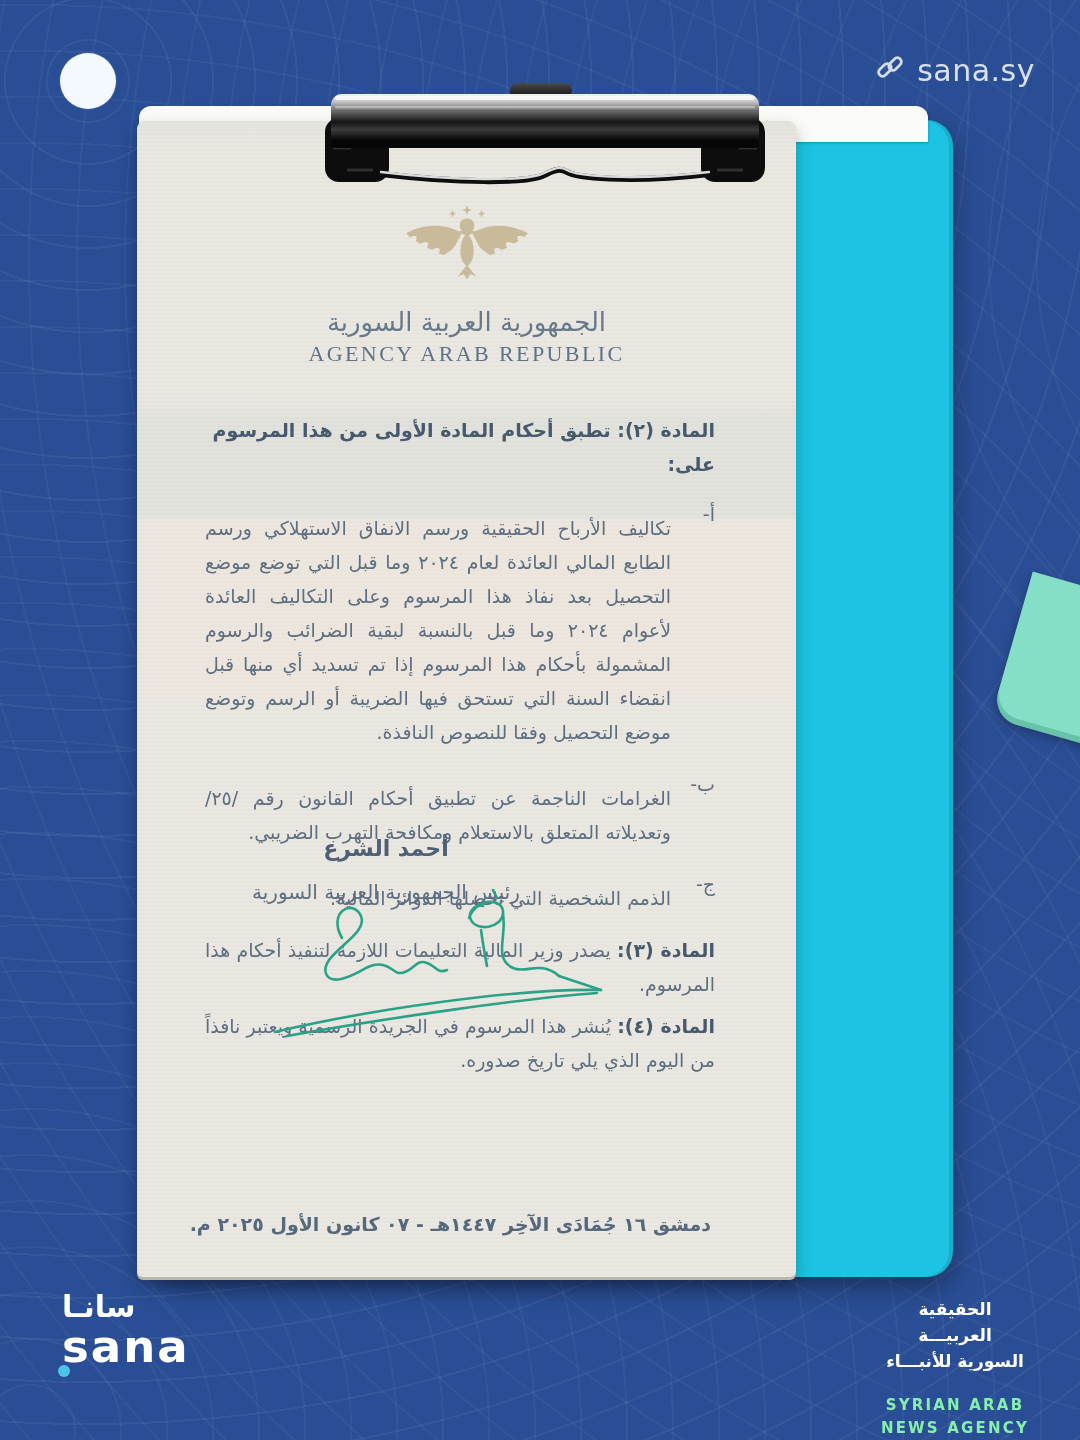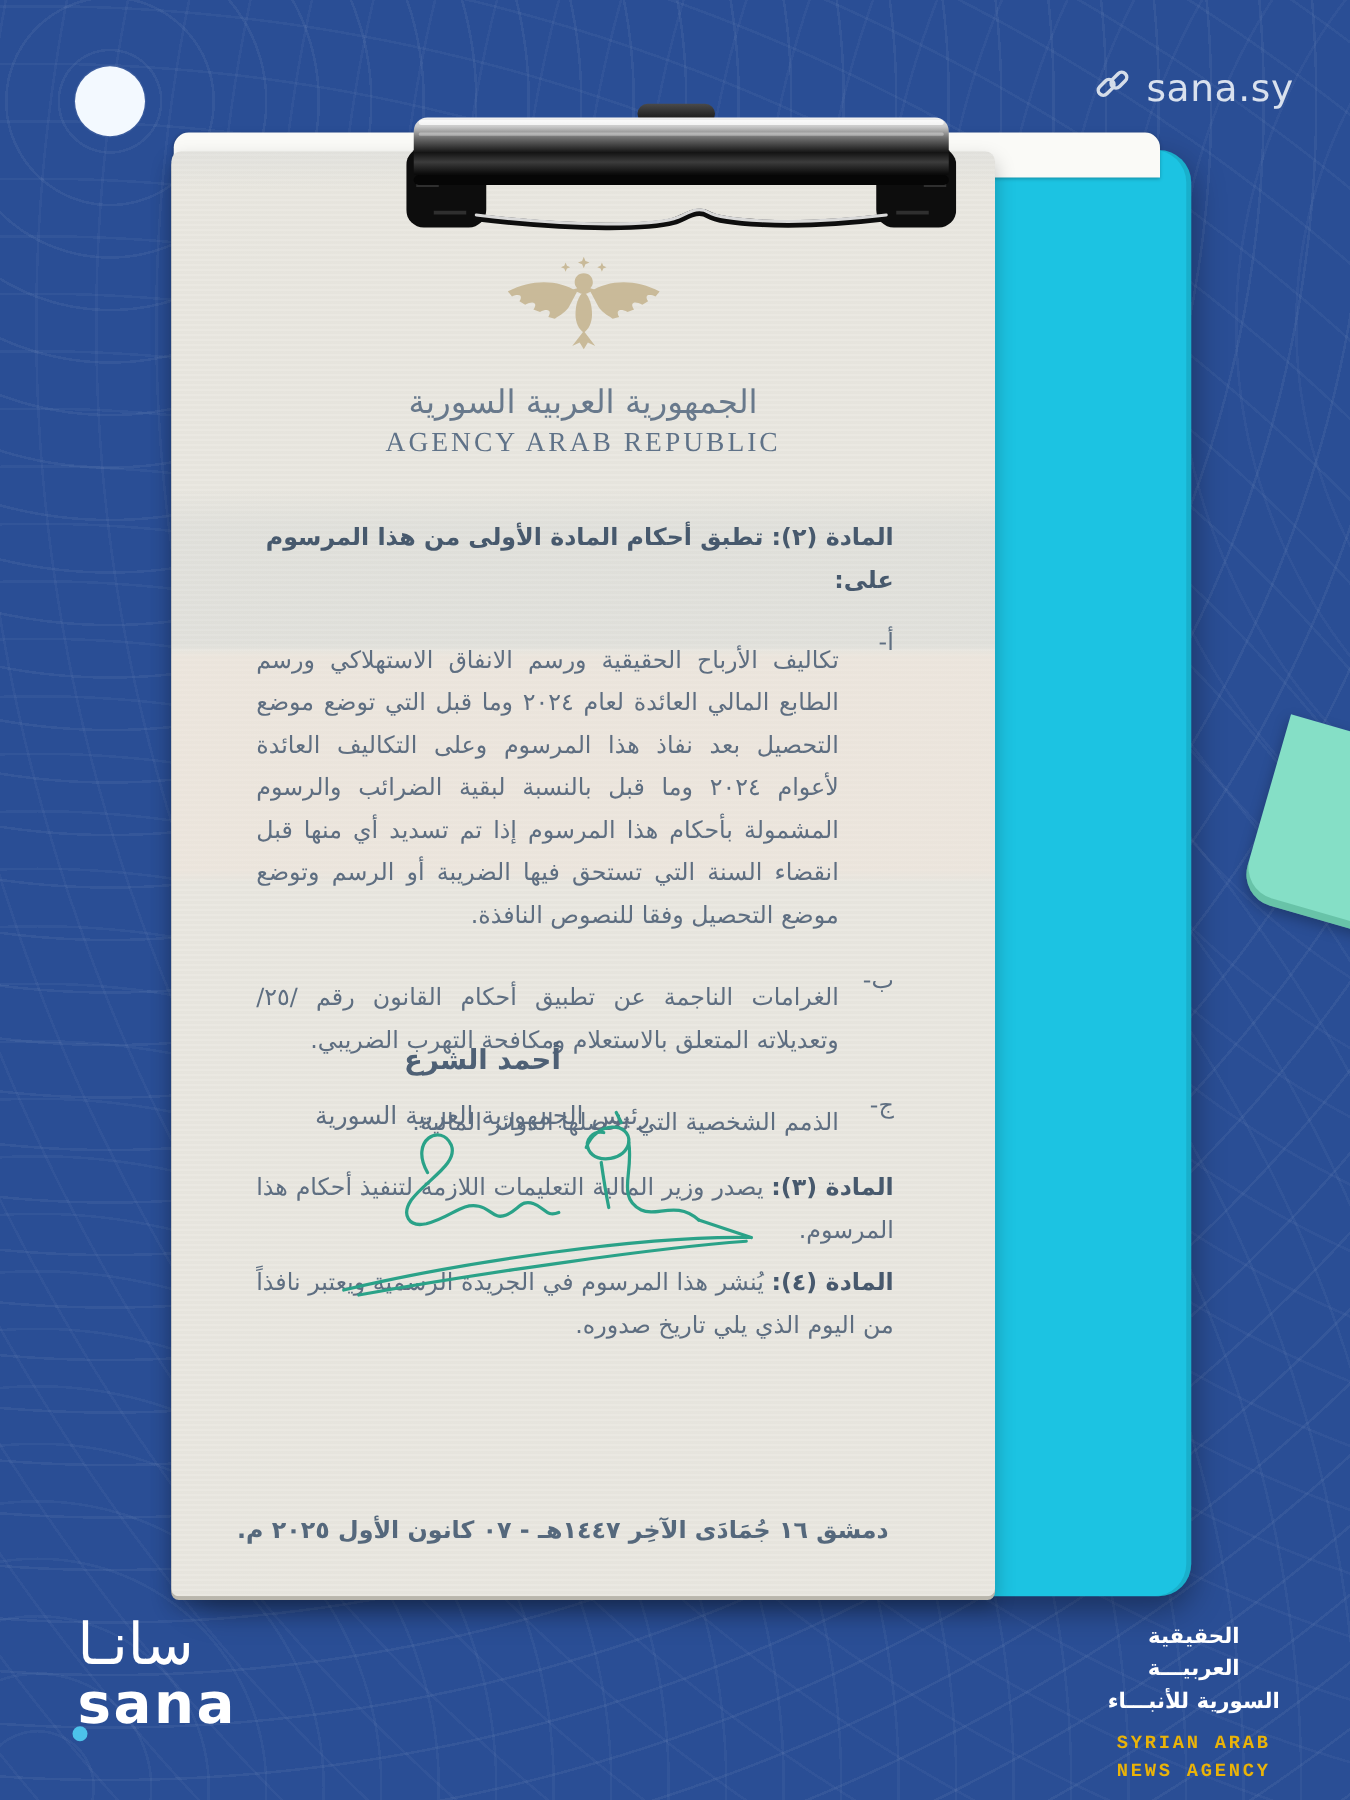--- a/index.html
+++ b/index.html
@@ -72,7 +72,7 @@
   .clip{position:absolute;left:325px;top:82px;}
   
   .sana-logo{position:absolute;left:62px;top:1292px;color:#fff;line-height:1;}
-  .sana-logo .ar{font-size:46px;font-weight:normal;letter-spacing:2px;}
+  .sana-logo .ar{font-size:30px;font-weight:bold;letter-spacing:2px;}
   .sana-logo .en{font-size:45px;font-weight:bold;letter-spacing:2px;margin-top:2px;position:relative;}
   .sana-logo .dot{position:absolute;left:-4px;bottom:-8px;width:12px;height:12px;border-radius:50%;background:#4cc3ea;}
   .agency{position:absolute;right:50px;top:1296px;width:150px;text-align:center;color:#fff;}

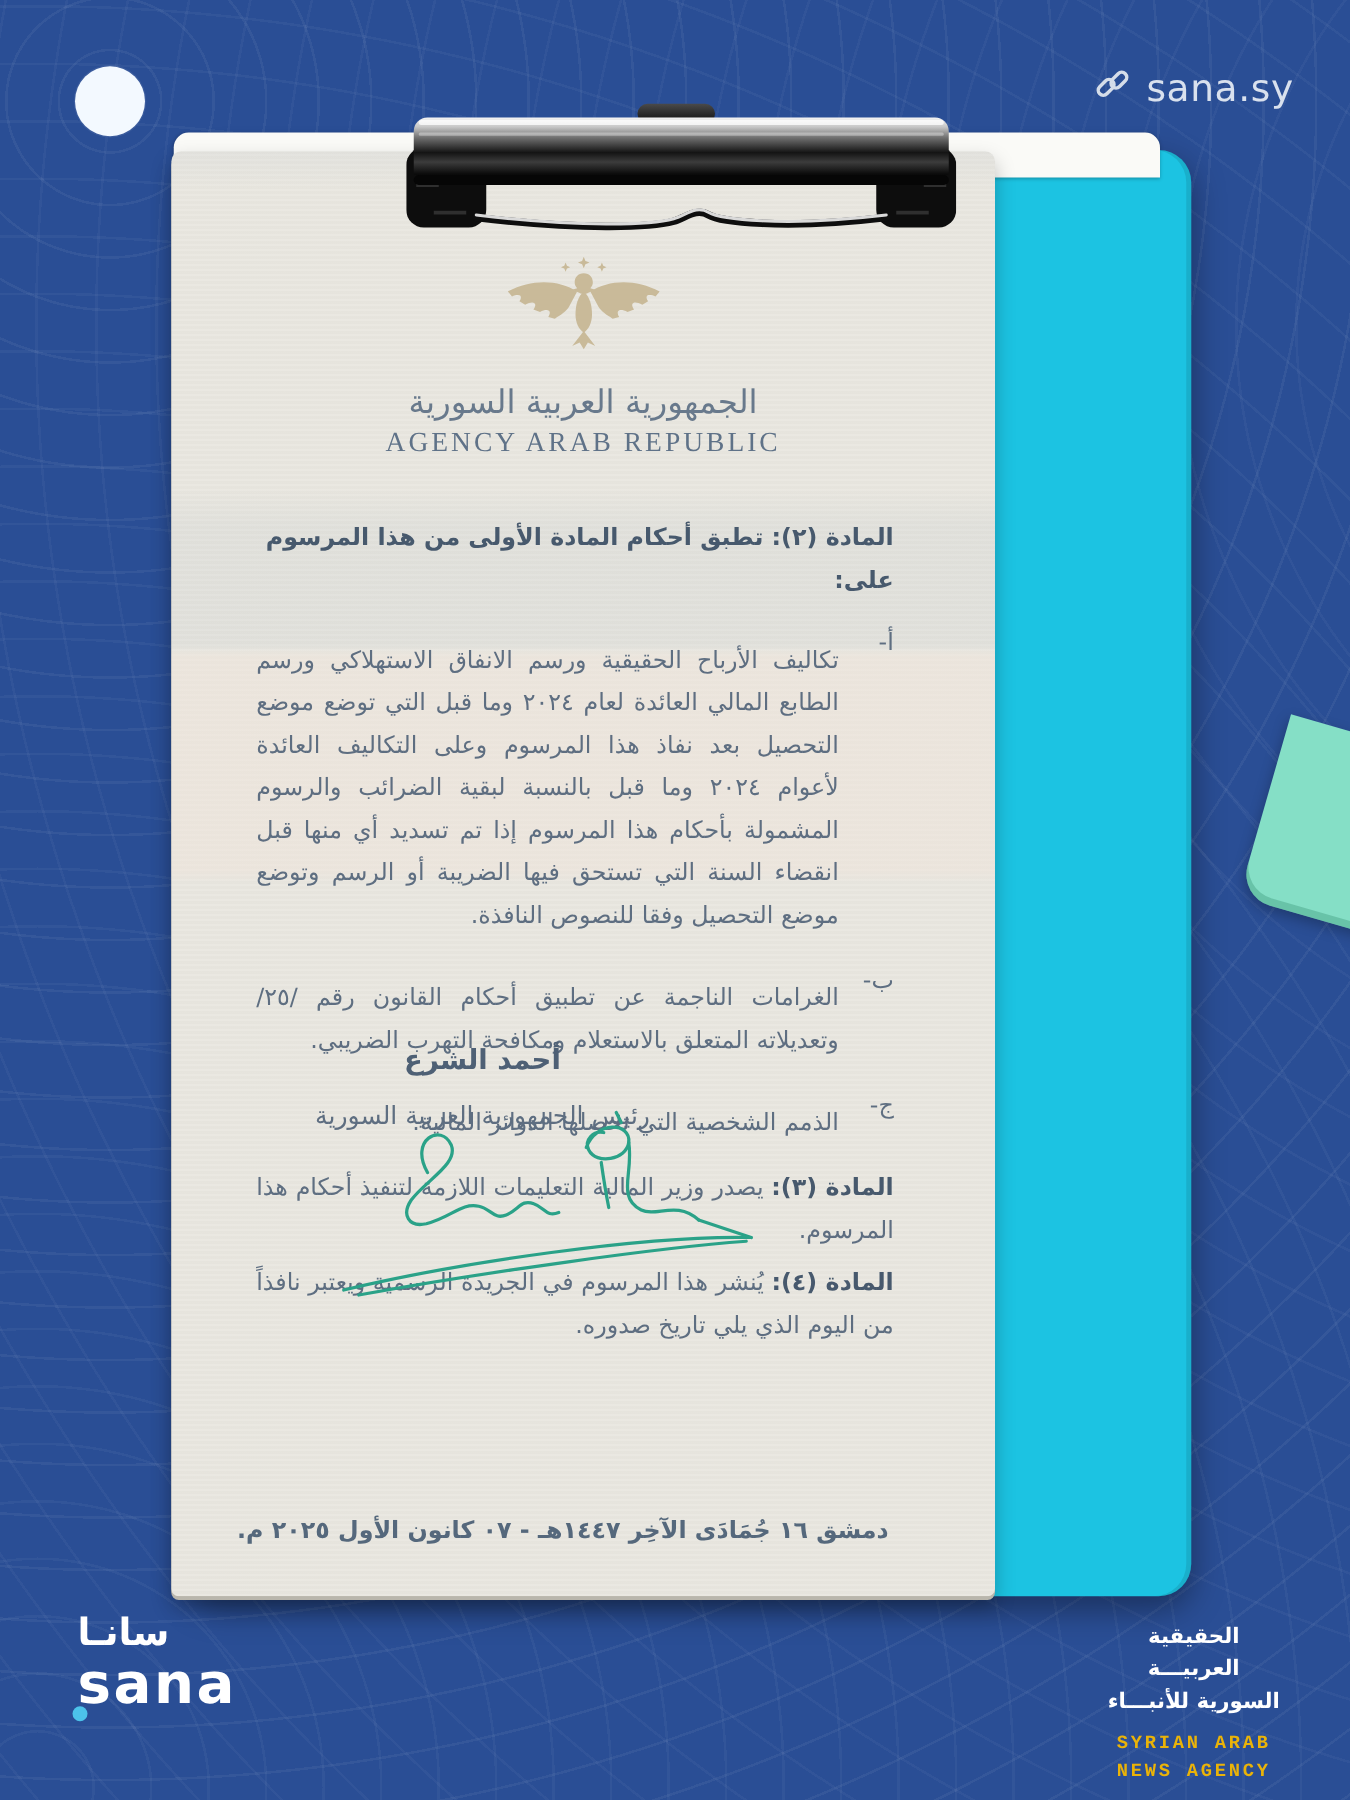--- a/index.html
+++ b/index.html
@@ -77,7 +77,7 @@
   .sana-logo .dot{position:absolute;left:-4px;bottom:-8px;width:12px;height:12px;border-radius:50%;background:#4cc3ea;}
   .agency{position:absolute;right:50px;top:1296px;width:150px;text-align:center;color:#fff;}
   .agency .ar{font-size:17px;font-weight:bold;line-height:26px;}
-  .agency .en{font-size:15px;font-weight:bold;letter-spacing:2.2px;line-height:23px;margin-top:9px;color:#eab308;font-family:Liberation Mono, monospace;}
+  .agency .en{font-size:15px;font-weight:bold;letter-spacing:2.2px;line-height:23px;margin-top:20px;color:#86efac;}
 </style>
 </head>
 <body>

